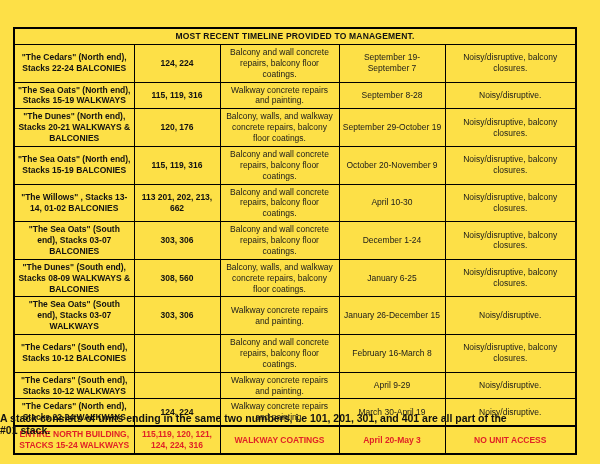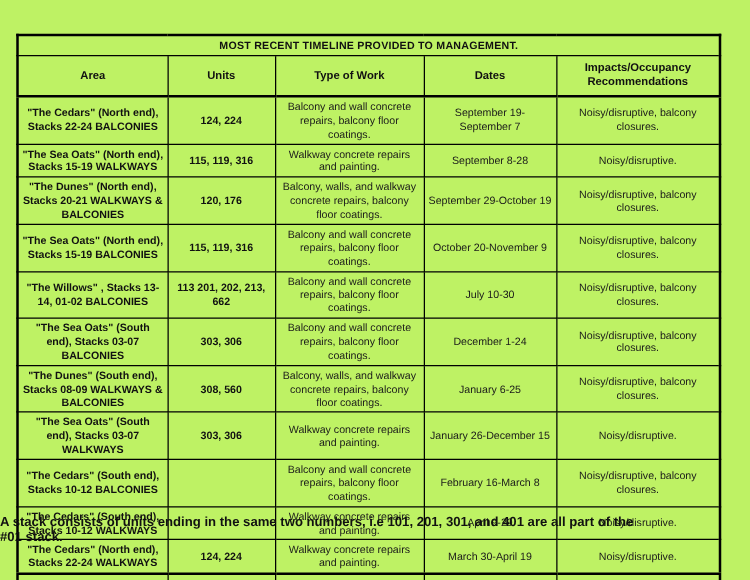--- a/index.html
+++ b/index.html
@@ -6,7 +6,7 @@
   .page {
     width: 600px;
     height: 464px;
-    background: #bef264;
+    background: #fde047;
     font-family: "Liberation Sans", sans-serif;
     color: #111111;
     position: relative;

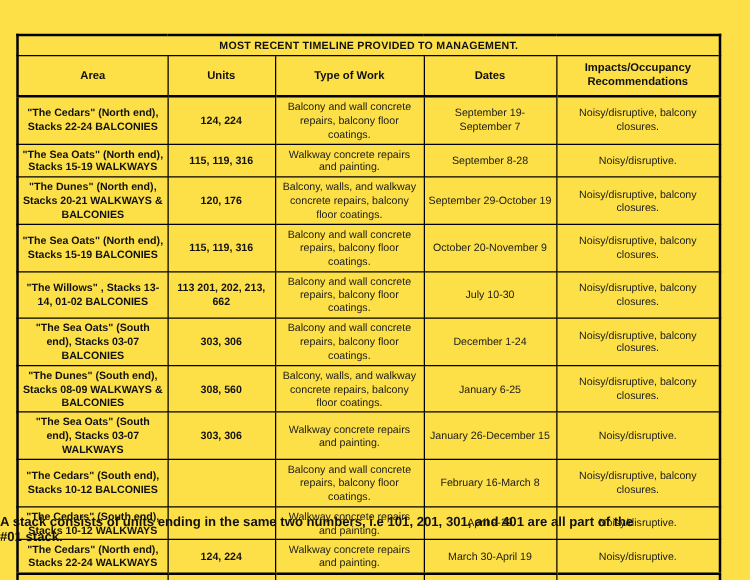--- a/index.html
+++ b/index.html
@@ -74,13 +74,6 @@
     <thead>
       <tr>
         <th class="table-title" colspan="5">MOST RECENT TIMELINE PROVIDED TO MANAGEMENT.</th>
-      </tr>
-      <tr class="col-headers">
-        <th>Area</th>
-        <th>Units</th>
-        <th>Type of Work</th>
-        <th>Dates</th>
-        <th>Impacts/Occupancy Recommendations</th>
       </tr>
     </thead>
     <tbody>

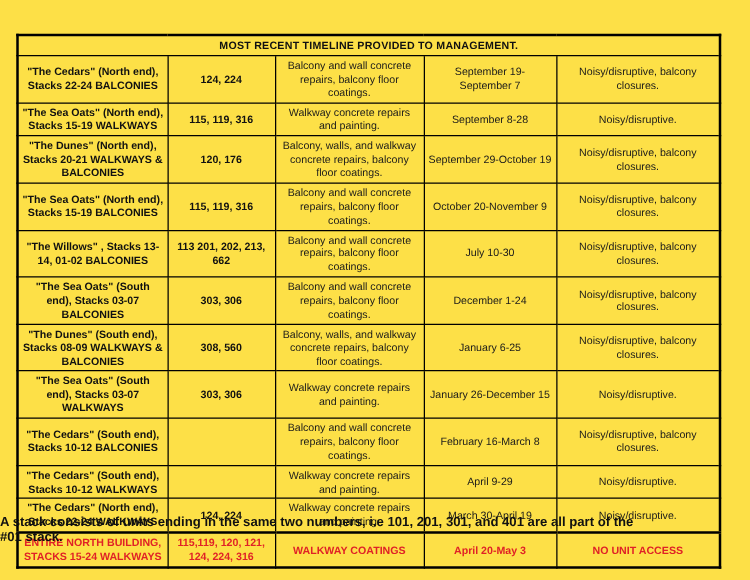--- a/index.html
+++ b/index.html
@@ -109,7 +109,7 @@
           <td class="area">"The Willows" , Stacks 13-14, 01-02 BALCONIES</td>
           <td class="units">113 201, 202, 213, 662</td>
           <td class="work">Balcony and wall concrete repairs, balcony floor coatings.</td>
-          <td class="dates">July 10-30</td>
+          <td class="dates">April 10-30</td>
           <td class="impacts">Noisy/disruptive, balcony closures.</td>
         </tr>
         <tr>

